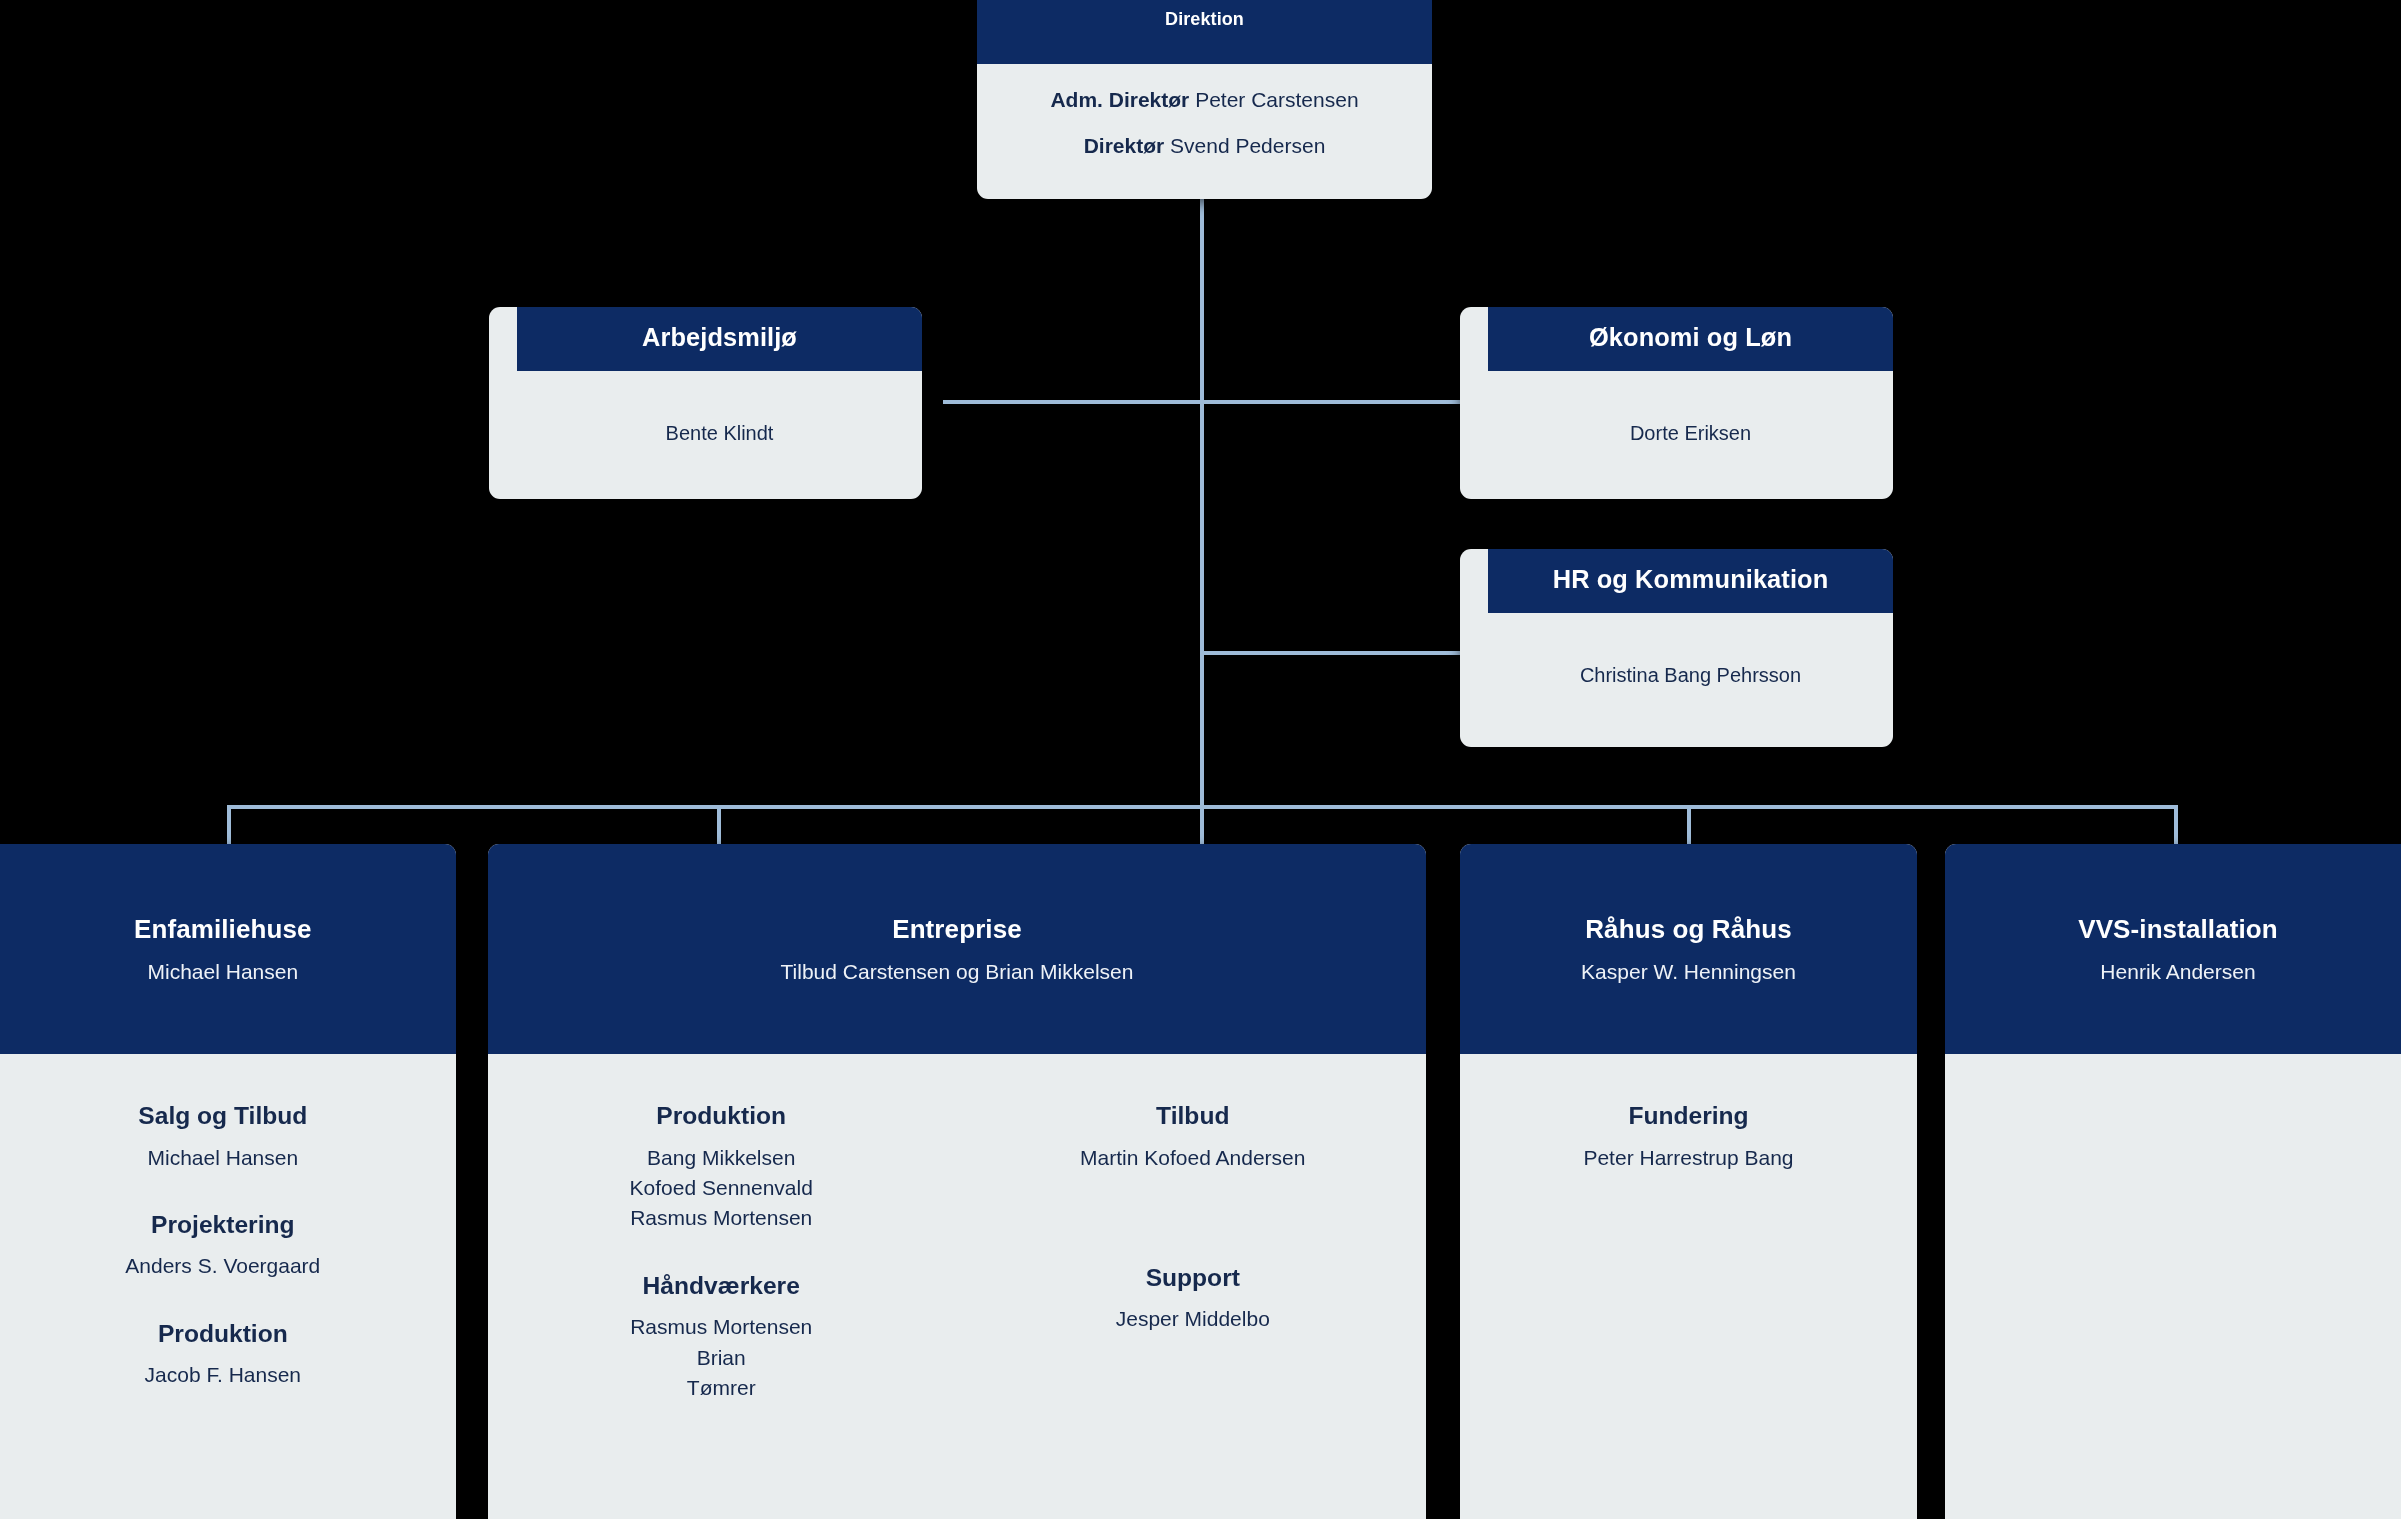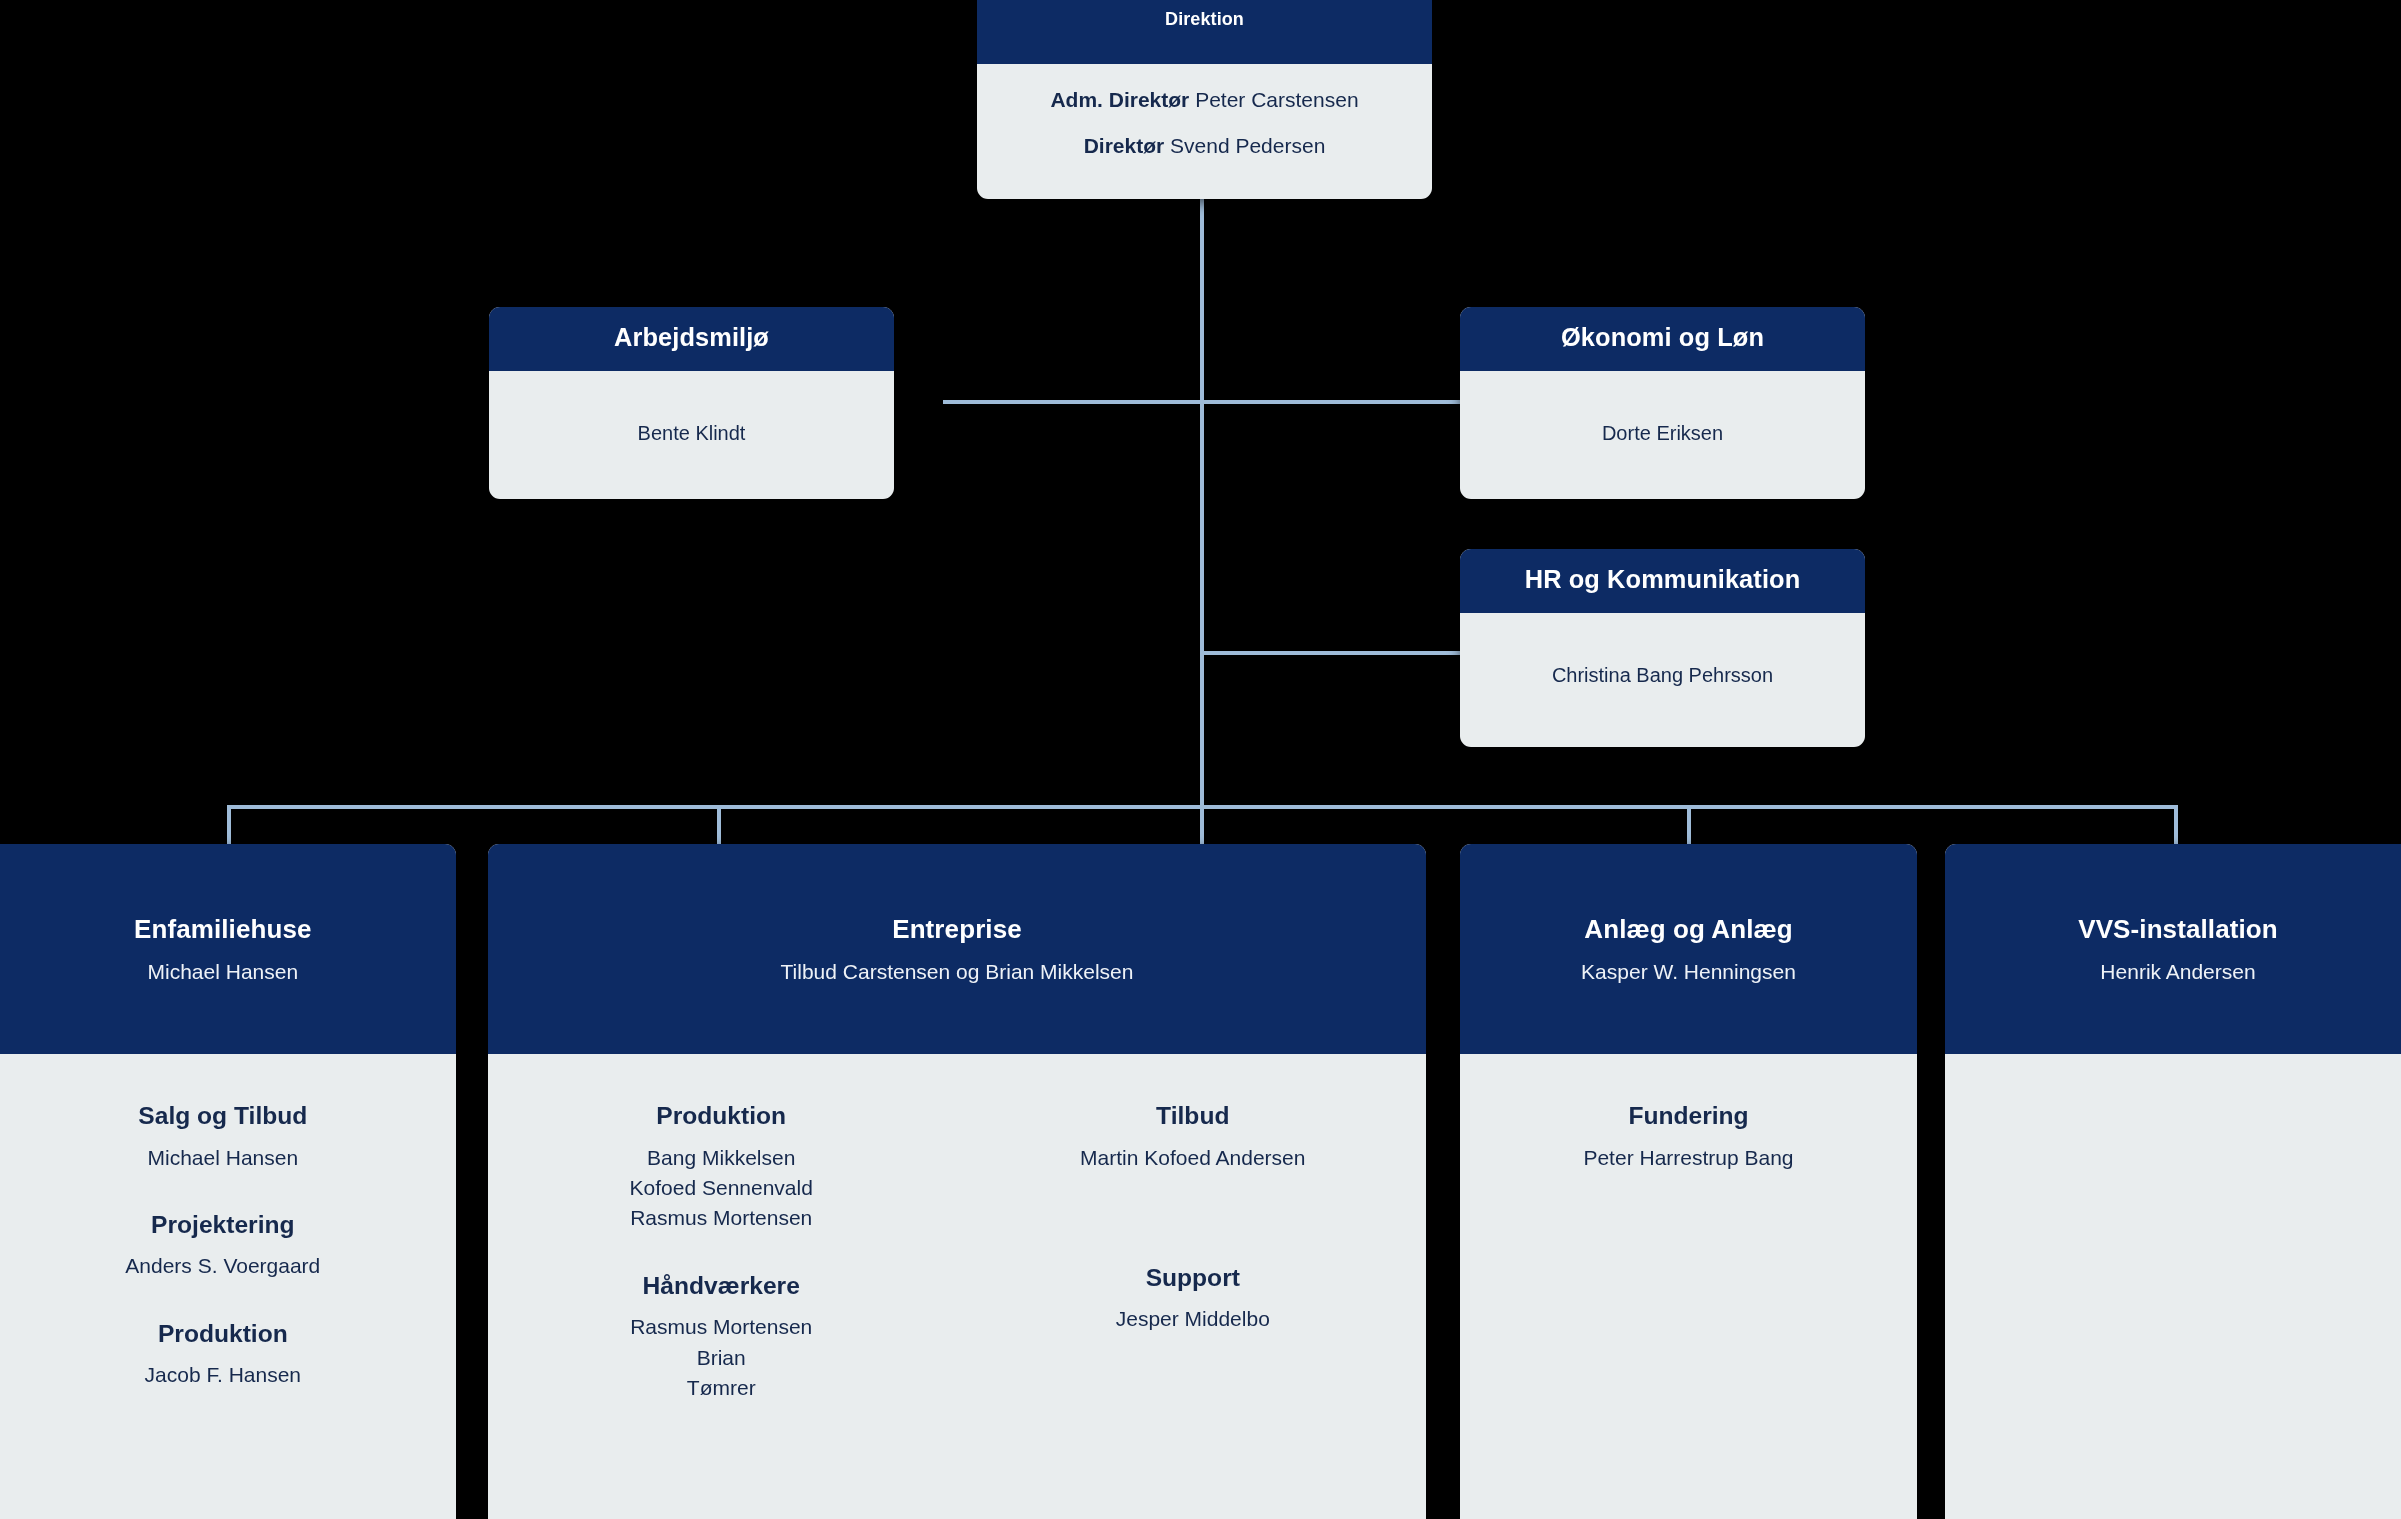--- a/index.html
+++ b/index.html
@@ -56,7 +56,7 @@
   #direktion .card-body .lead{font-size:21px;margin-bottom:18.7px;}
 
   
-  .lvl2{width:405px;height:192px;}
+  .lvl2{width:405px;height:192px;padding-left:28px;}
   .lvl2 .card-head{height:64px;padding-top:15.3px;}
   .lvl2 .card-head .title{font-size:25.4px;}
   .lvl2 .card-body{padding-top:49px;}

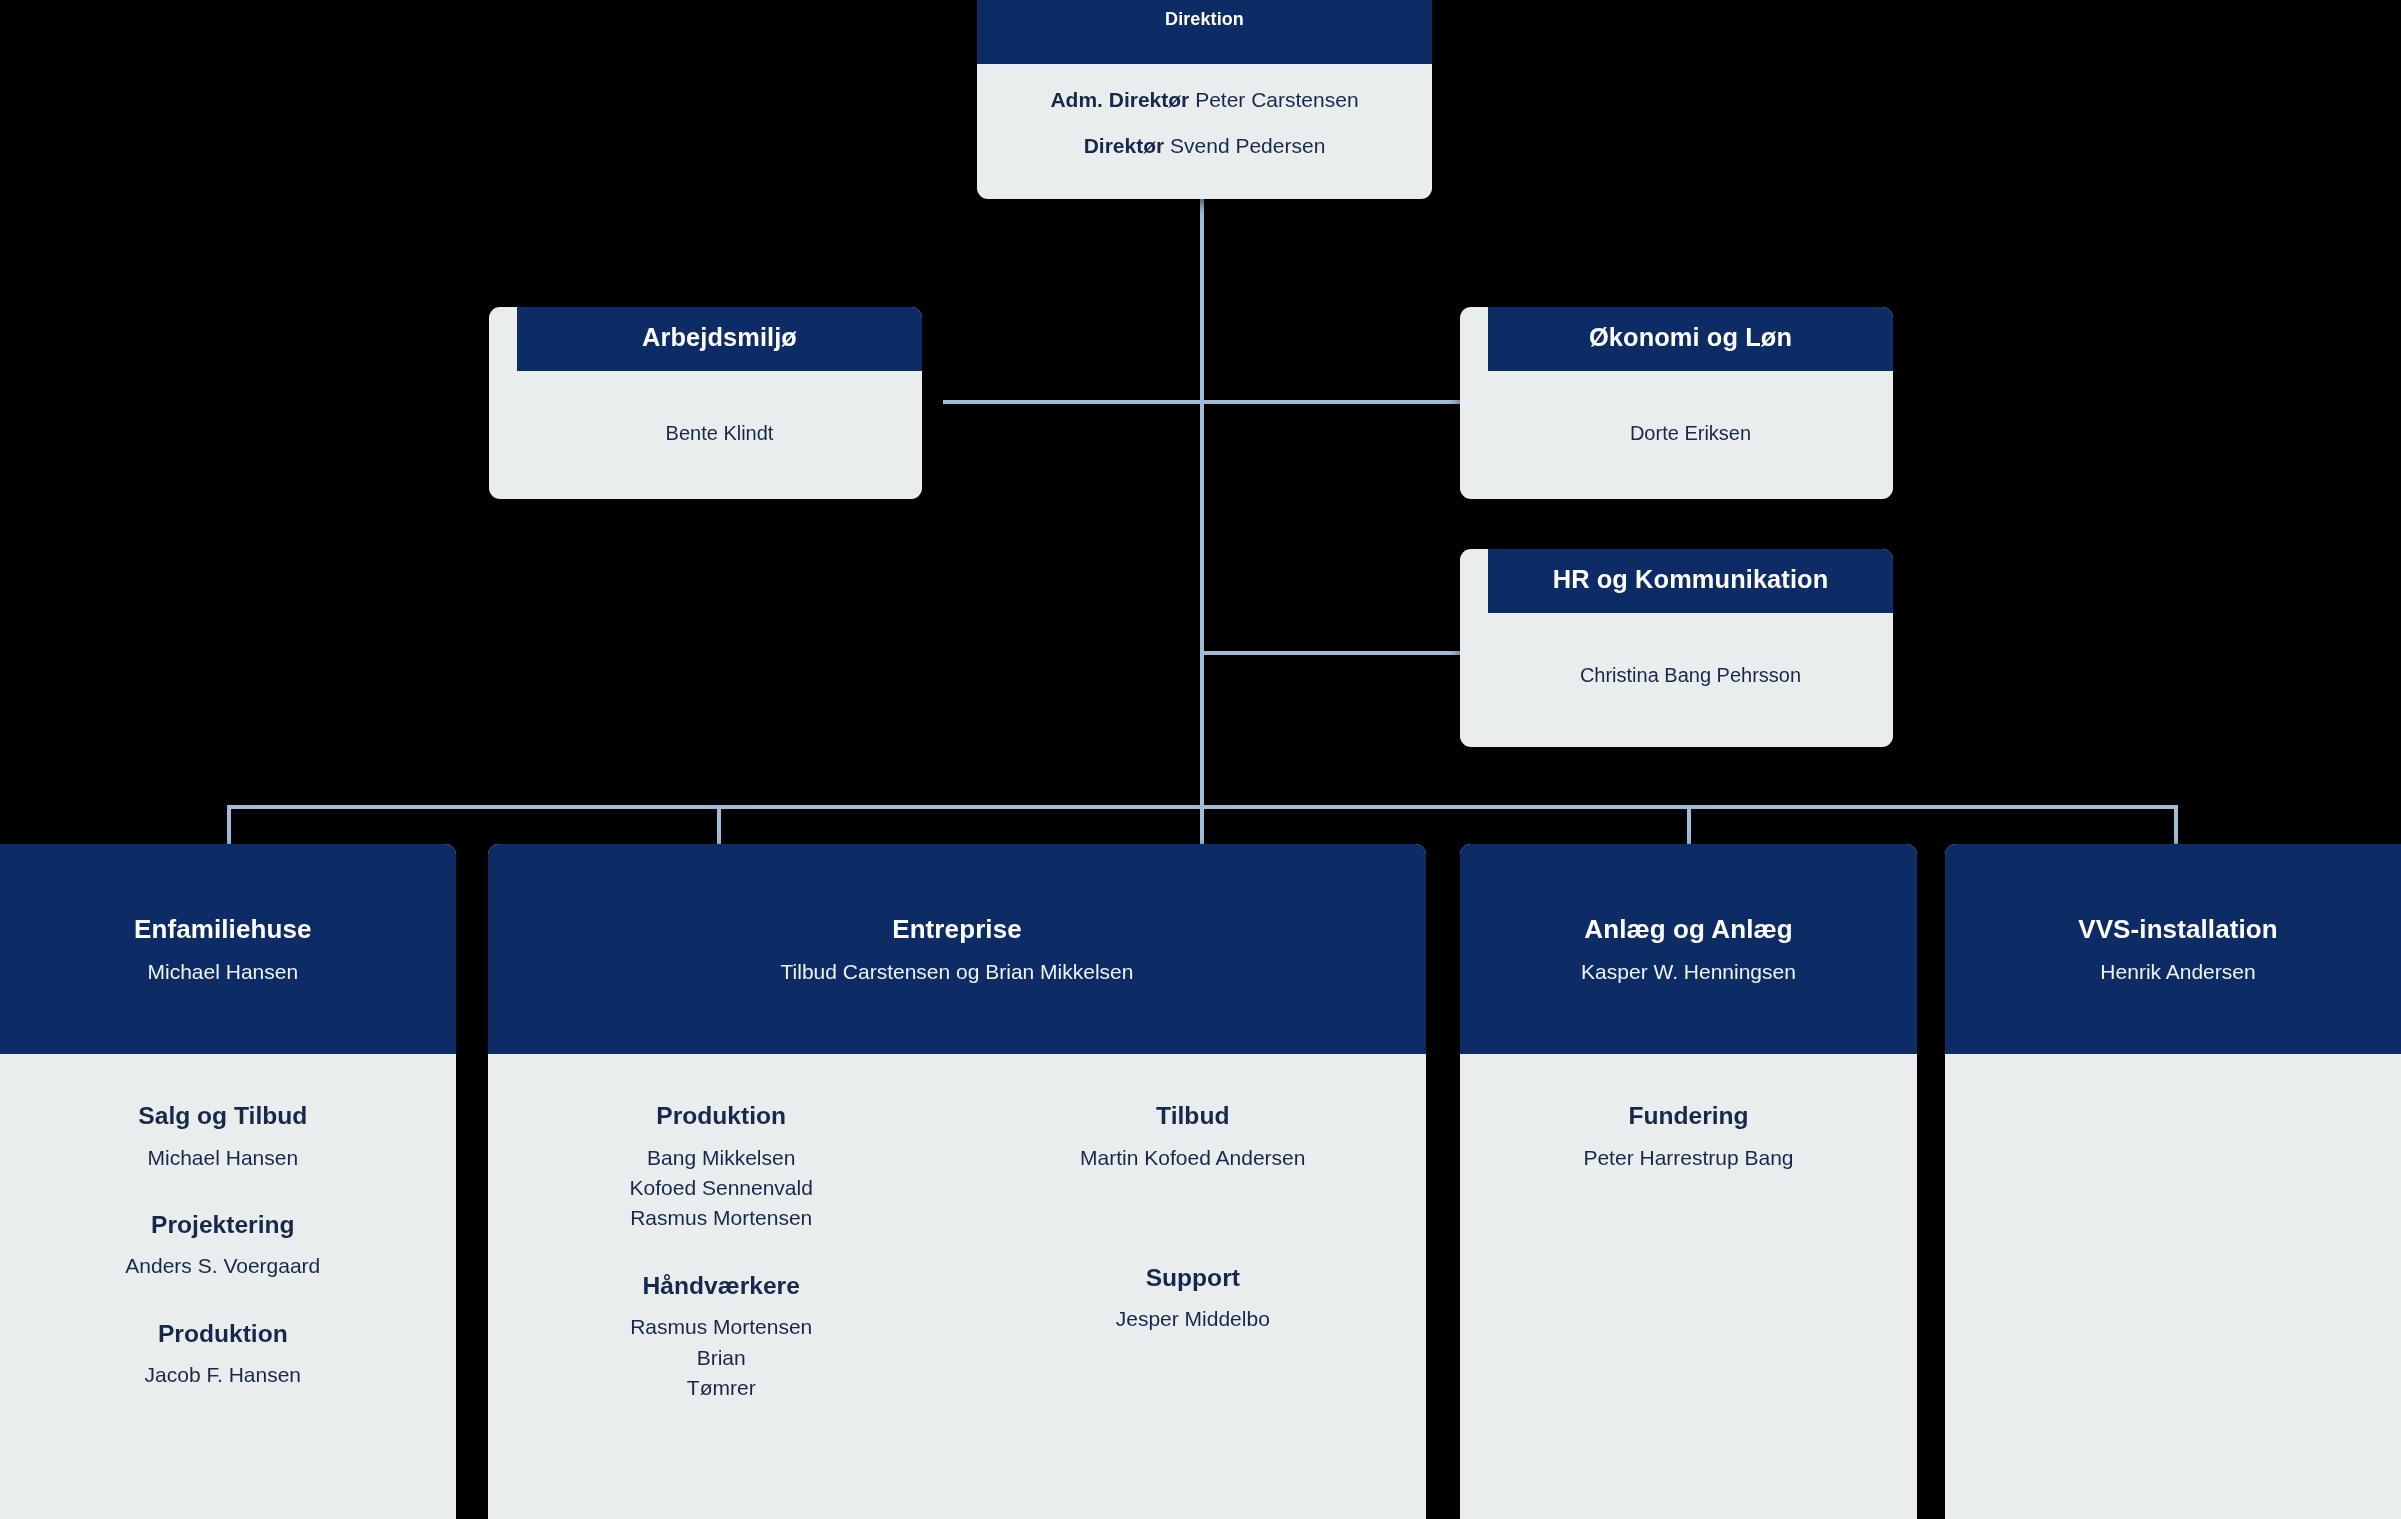--- a/index.html
+++ b/index.html
@@ -210,7 +210,7 @@
 
   <div class="card lvl3" id="rahus">
     <div class="card-head">
-      <div class="title">Anlæg og Anlæg</div>
+      <div class="title">Råhus og Råhus</div>
       <div class="sub">Kasper W. Henningsen</div>
     </div>
     <div class="card-body">

